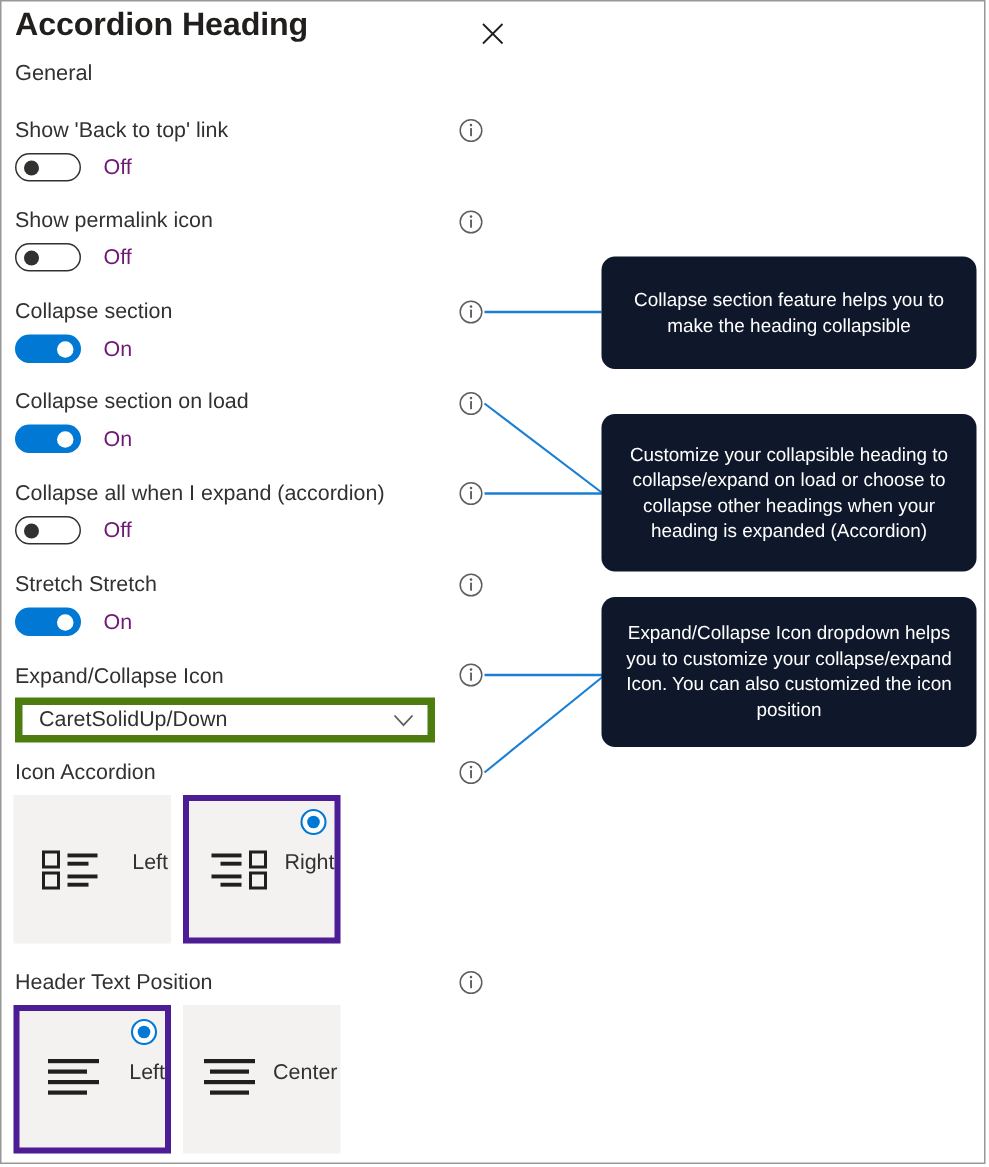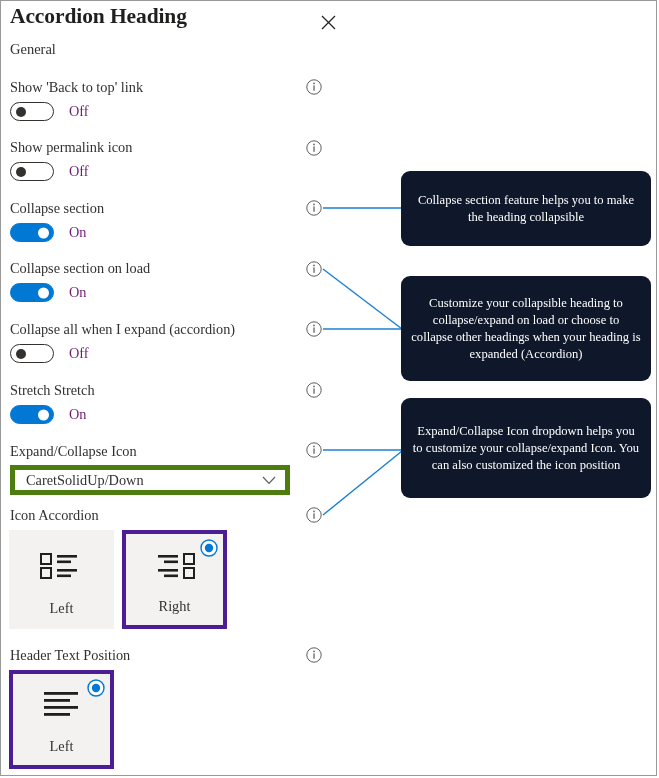--- a/index.html
+++ b/index.html
@@ -18,7 +18,6 @@
     background: #ffffff;
     overflow: hidden;
     box-sizing: border-box;
-    font-family: Liberation Serif, serif;
   }
 
   

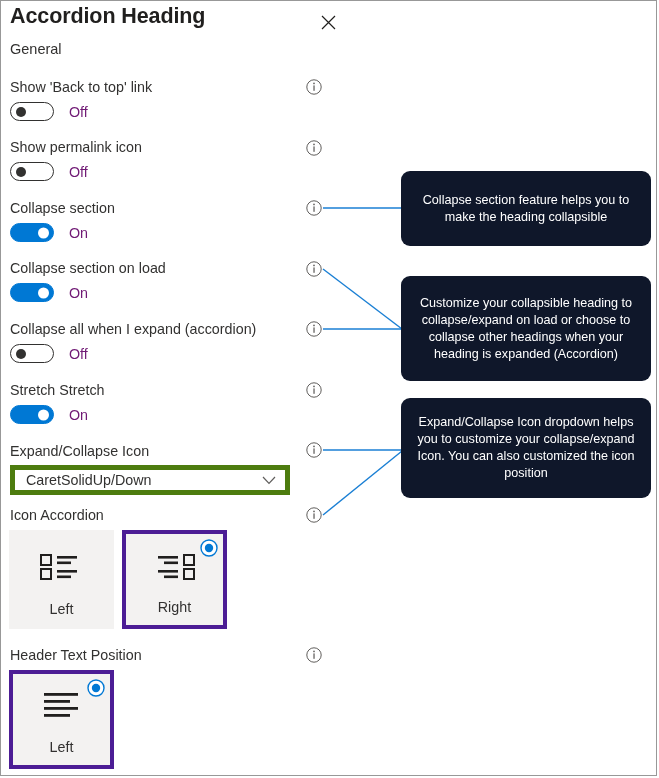--- a/index.html
+++ b/index.html
@@ -153,7 +153,7 @@
     box-sizing: border-box;
     position: relative;
     display: flex;
-    flex-direction: column;
+    flex-direction: row;
     align-items: center;
     justify-content: flex-end;
     cursor: pointer;

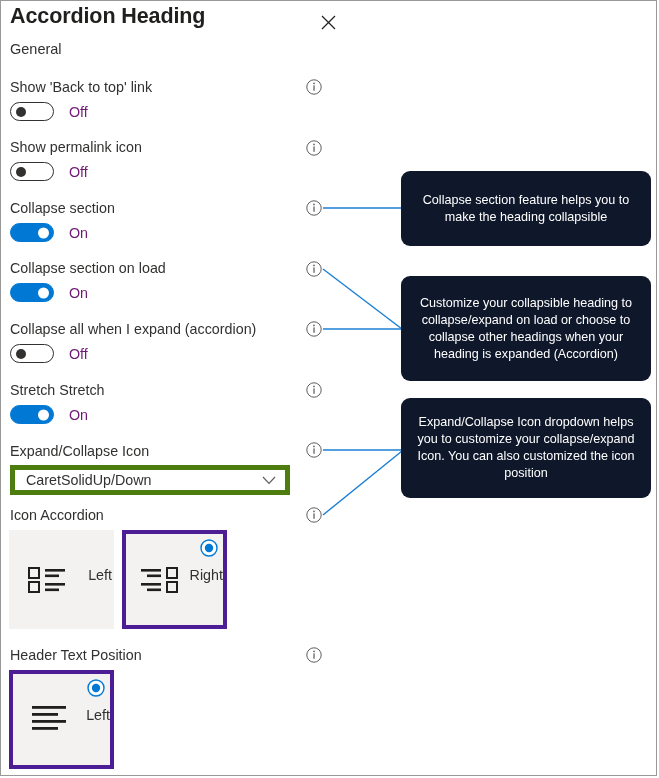--- a/index.html
+++ b/index.html
@@ -356,6 +356,17 @@
       </div>
       <div class="tile-caption">Left</div>
     </div>
+    <div class="tile" style="margin-left:8px">
+      <div class="tile-glyph">
+        <svg width="40" height="32" viewBox="0 0 40 32">
+          <rect x="3" y="2" width="34" height="2.8" fill="#201f1e"></rect>
+          <rect x="7" y="9" width="26" height="2.8" fill="#201f1e"></rect>
+          <rect x="3" y="16" width="34" height="2.8" fill="#201f1e"></rect>
+          <rect x="7" y="23" width="26" height="2.8" fill="#201f1e"></rect>
+        </svg>
+      </div>
+      <div class="tile-caption">Center</div>
+    </div>
   </div>
 
   <svg id="connectors" viewBox="0 0 657 776">

